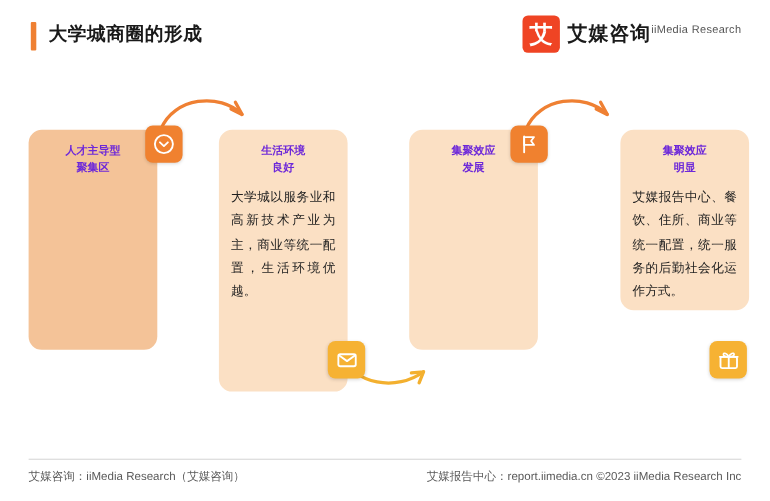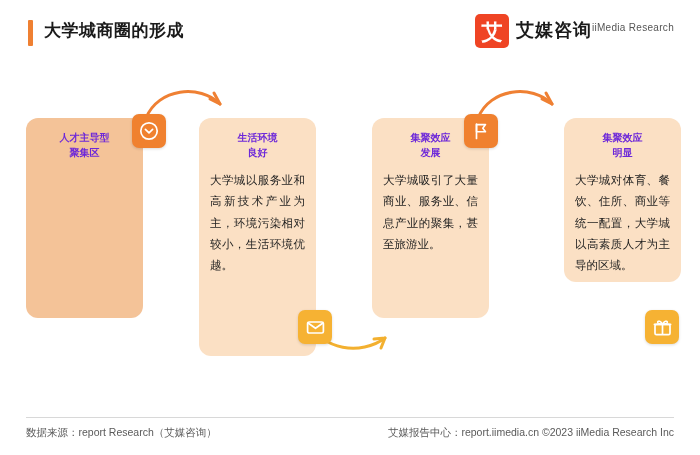--- a/index.html
+++ b/index.html
@@ -185,7 +185,7 @@
 <div class="card" id="card-1">
   <div class="card-title">生活环境
 良好</div>
-  <div class="card-body">大学城以服务业和高新技术产业为主，环境污染相对较小，生活环境优越。</div>
+  <div class="card-body">大学城以服务业和高新技术产业为主，商业等统一配置，生活环境优越。</div>
 </div>
 
 <div class="card" id="card-2">

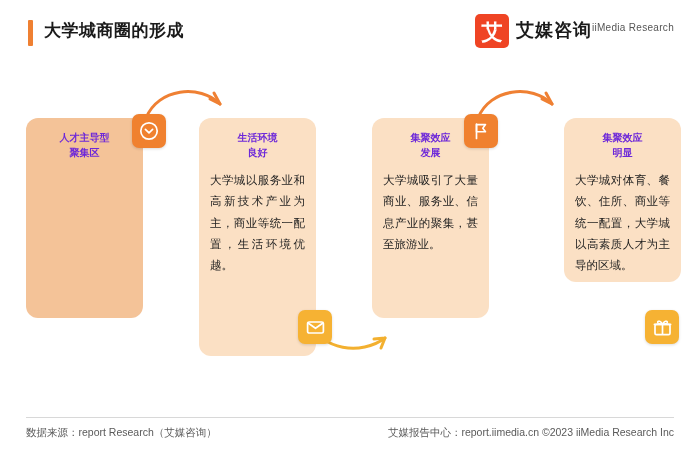--- a/index.html
+++ b/index.html
@@ -191,7 +191,6 @@
 <div class="card" id="card-2">
   <div class="card-title">集聚效应
 发展</div>
-  <div class="card-body">大学城吸引了大量商业、服务业、信息产业的聚集，甚至旅游业。</div>
 </div>
 
 <div class="card" id="card-3">

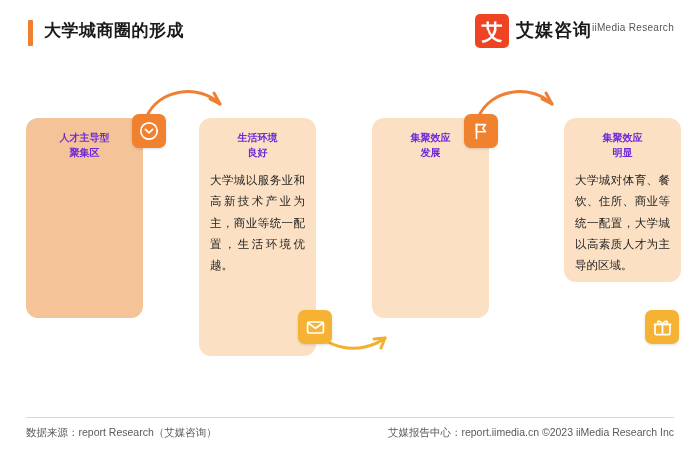--- a/index.html
+++ b/index.html
@@ -196,7 +196,7 @@
 <div class="card" id="card-3">
   <div class="card-title">集聚效应
 明显</div>
-  <div class="card-body">大学城对体育、餐饮、住所、商业等统一配置，大学城以高素质人才为主导的区域。</div>
+  <div class="card-body">艾媒报告中心、餐饮、住所、商业等统一配置，统一服务的后勤社会化运作方式。</div>
 </div>
 
 <div class="badge" id="badge-0">

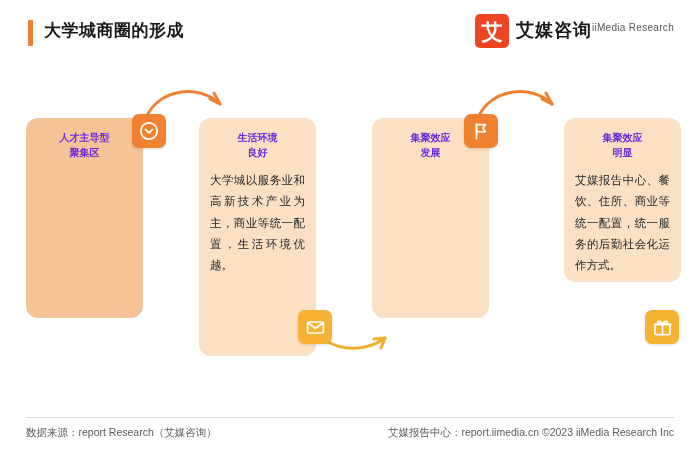--- a/index.html
+++ b/index.html
@@ -231,7 +231,7 @@
 </div>
 
 <div class="footer-line"></div>
-<div class="footer-left">数据来源：report Research（艾媒咨询）</div>
+<div class="footer-left">艾媒咨询：iiMedia Research（艾媒咨询）</div>
 <div class="footer-right">艾媒报告中心：report.iimedia.cn  ©2023  iiMedia Research Inc</div>
 
 </body></html>

